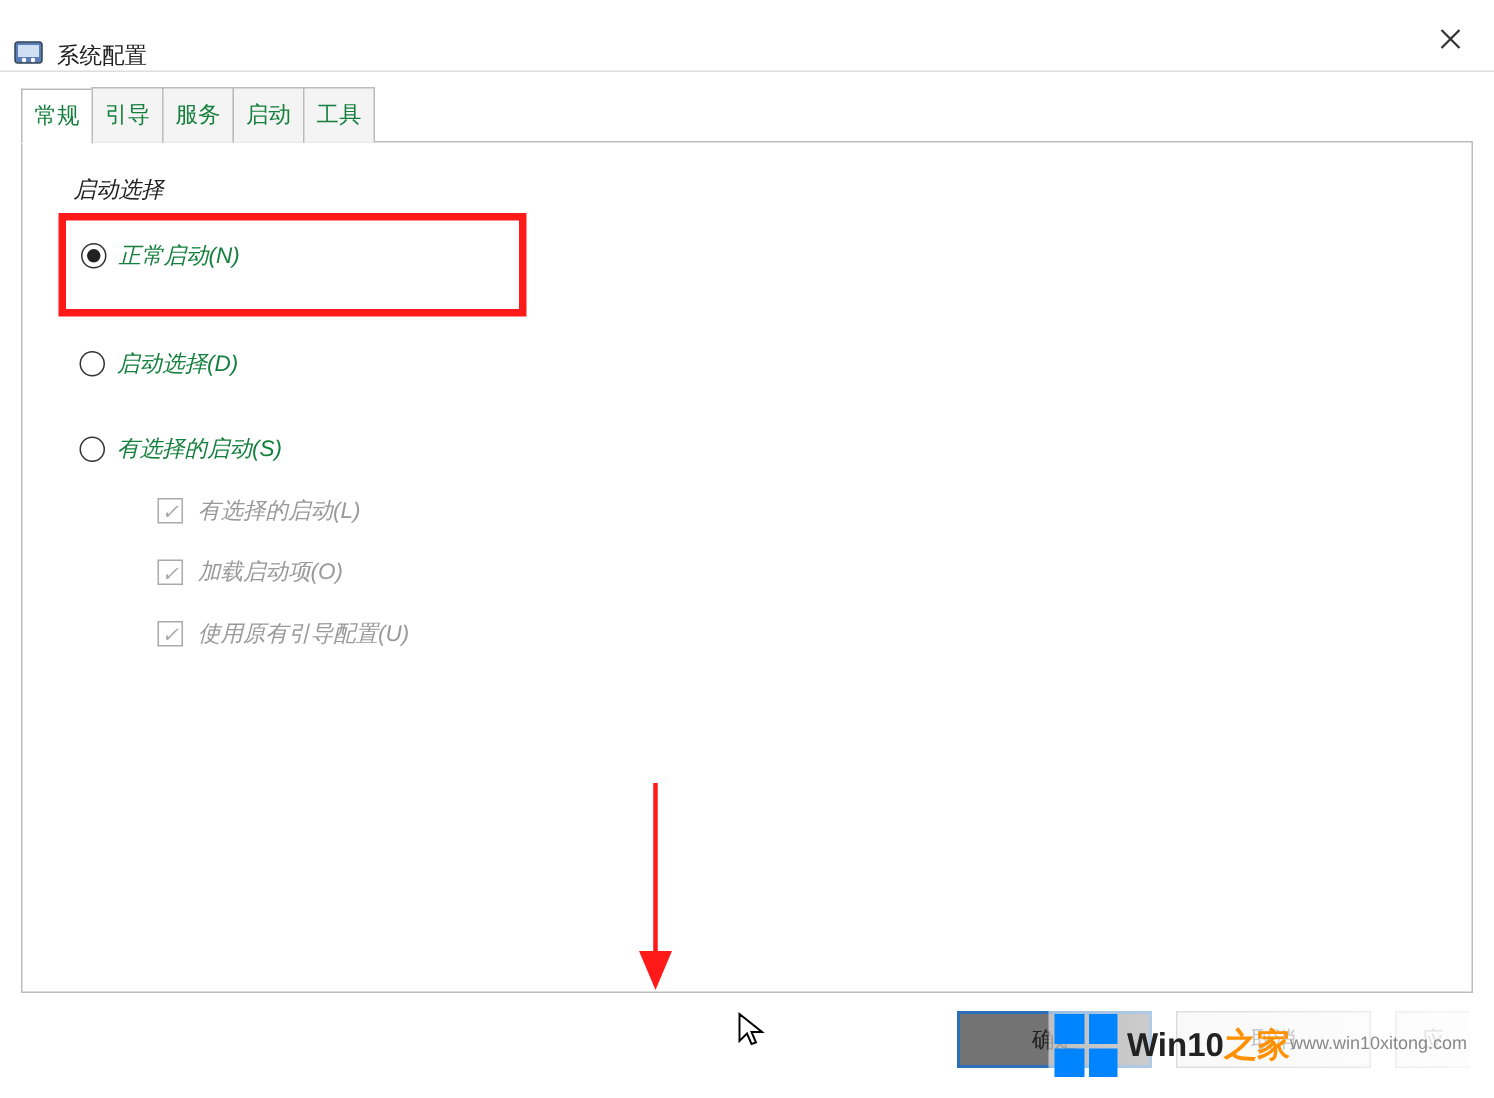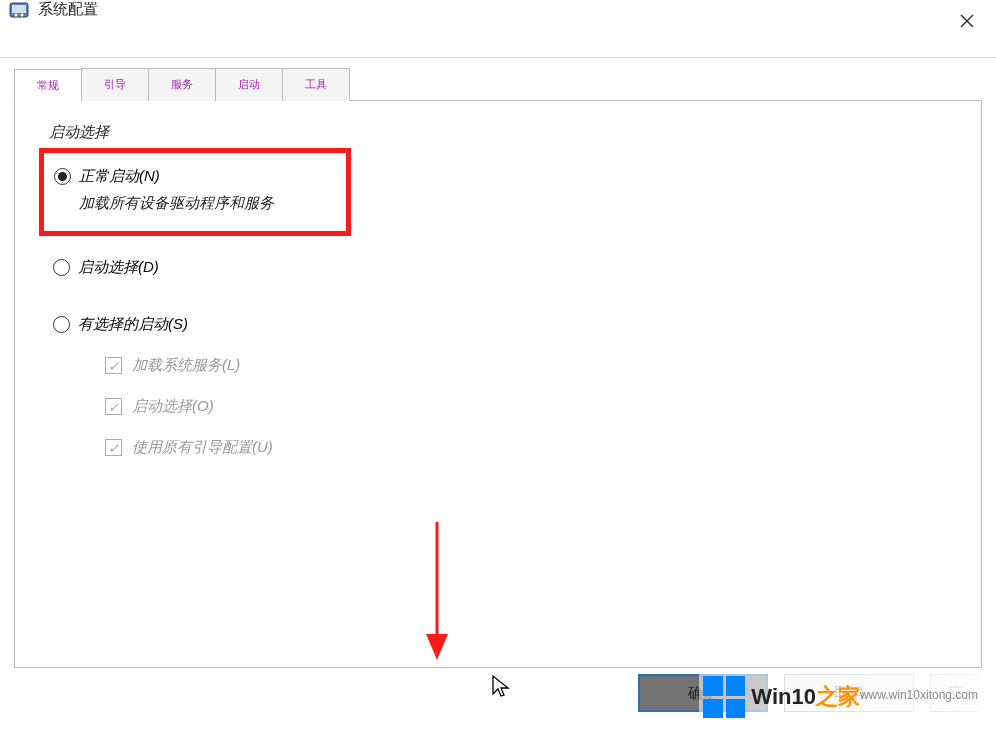--- a/index.html
+++ b/index.html
@@ -19,9 +19,9 @@
       position: relative;
     }
     .titlebar {
-      height: 58px;
-      display: flex;
-      align-items: flex-start;
+      height: 48px;
+      display: flex;
+      align-items: flex-end;
       padding: 0 8px;
       border-bottom: 1px solid #ddd;
     }

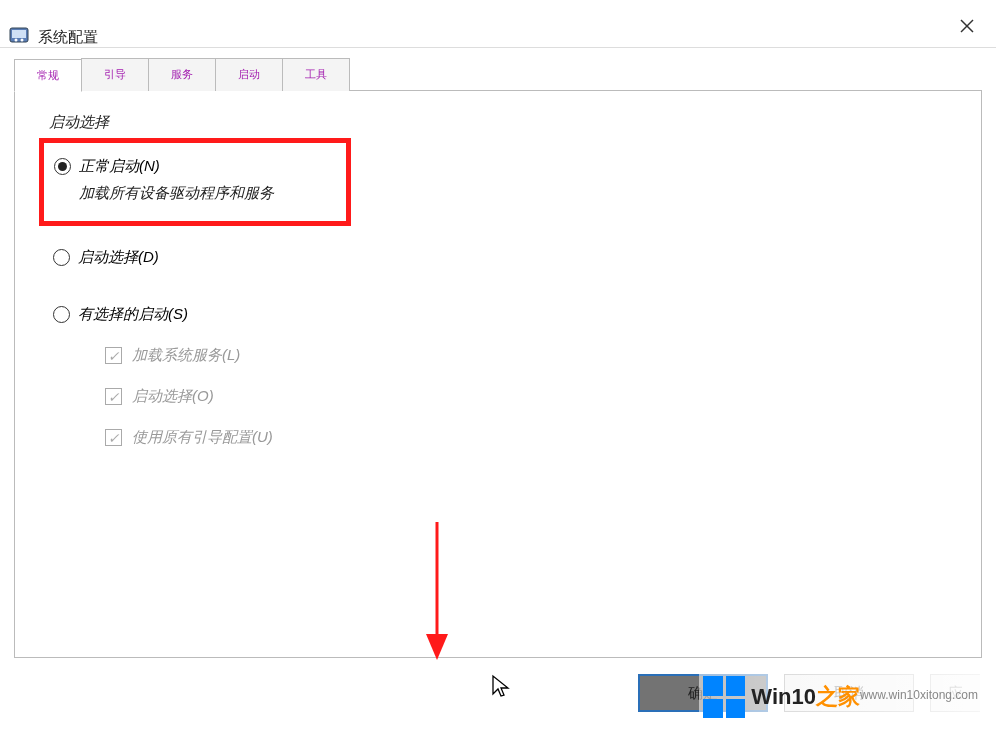--- a/index.html
+++ b/index.html
@@ -57,13 +57,13 @@
       z-index: 2;
     }
     .tab {
-      padding: 8px 22px;
+      padding: 8px 8px;
       border: 1px solid #bbb;
       border-bottom: none;
       background: #f4f4f4;
       cursor: pointer;
-      font-size: 11px;
-      color: #a21caf;
+      font-size: 15px;
+      color: #15803d;
       margin-right: -1px;
       position: relative;
     }

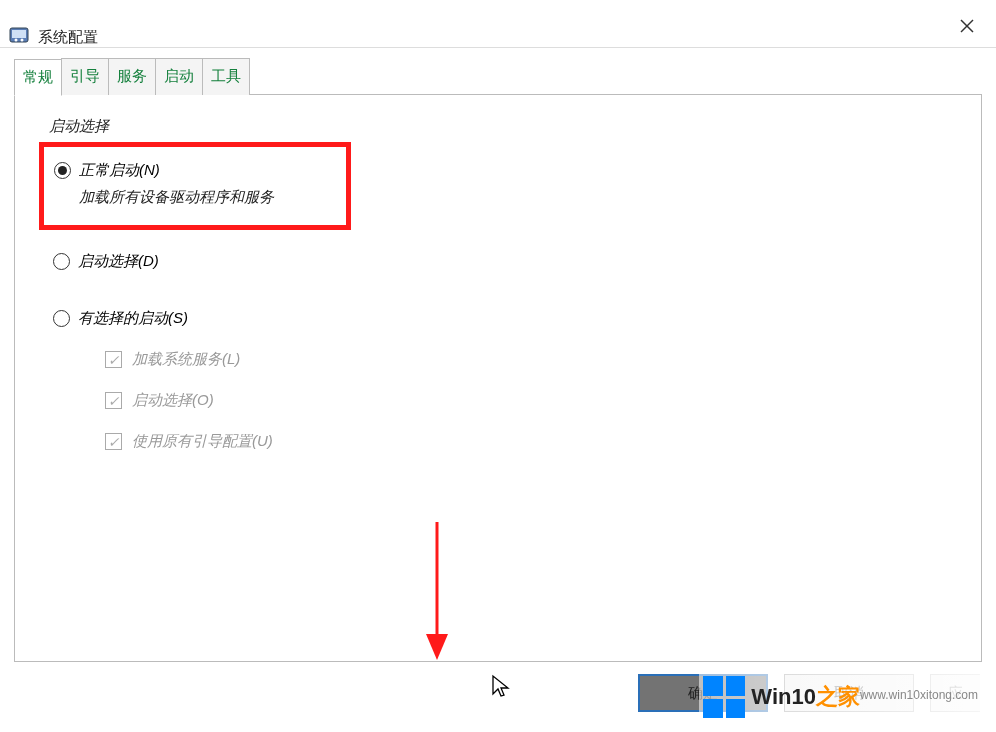--- a/index.html
+++ b/index.html
@@ -125,7 +125,7 @@
     }
     .radio-label {
       font-size: 15px;
-      color: #000000;
+      color: #15803d;
     }
     .radio-desc {
       margin-left: 25px;

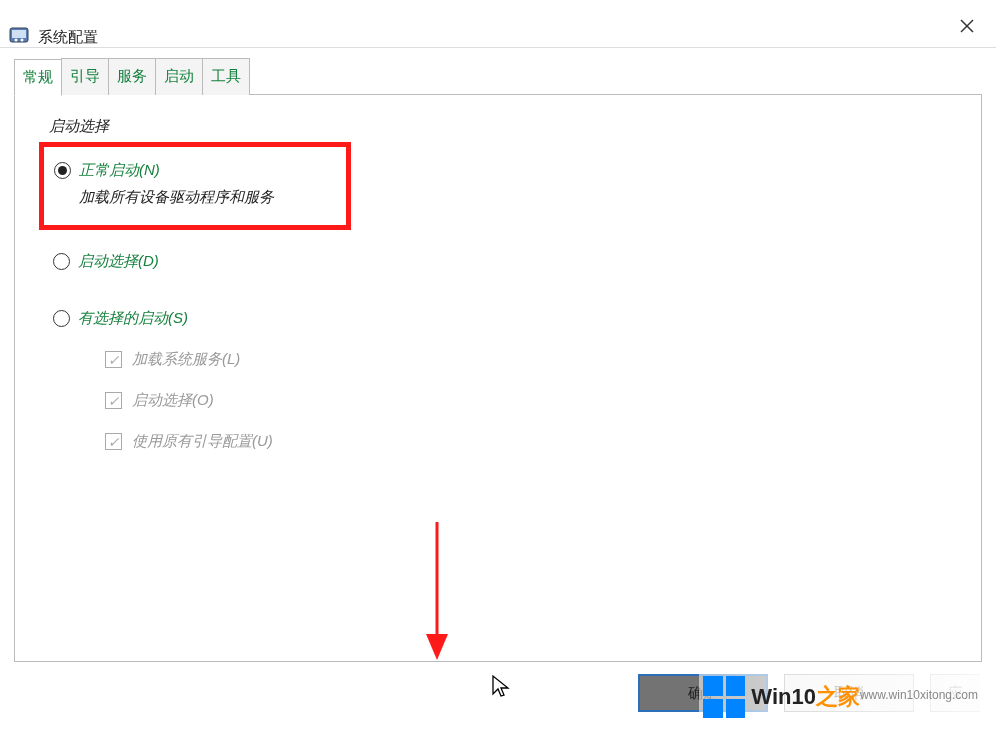--- a/index.html
+++ b/index.html
@@ -283,7 +283,6 @@
               </span>
             <span class="radio-label">正常启动(N)</span>
           </div>
-          <div class="radio-desc">加载所有设备驱动程序和服务</div>
         </div>
 
         

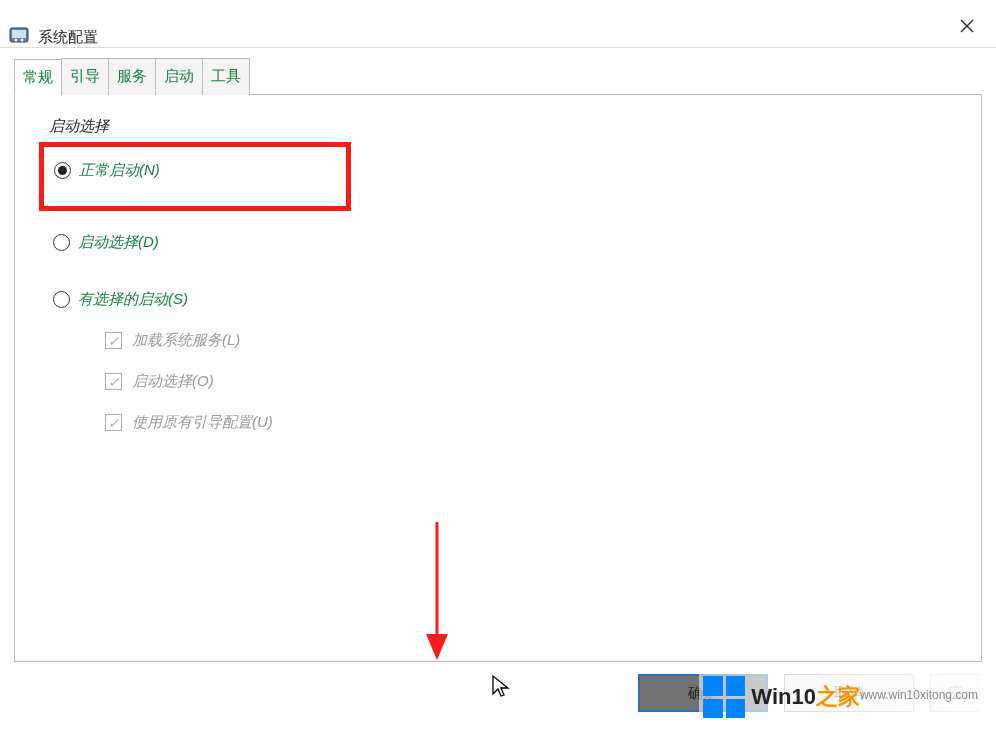--- a/index.html
+++ b/index.html
@@ -304,7 +304,7 @@
             <span class="checkbox-box">
                 <span class="checkbox-check">✓</span>
               </span>
-            <span class="checkbox-label">加载系统服务(L)</span>
+            <span class="checkbox-label">有选择的启动(L)</span>
           </div>
           <div class="checkbox-row">
             <span class="checkbox-box">

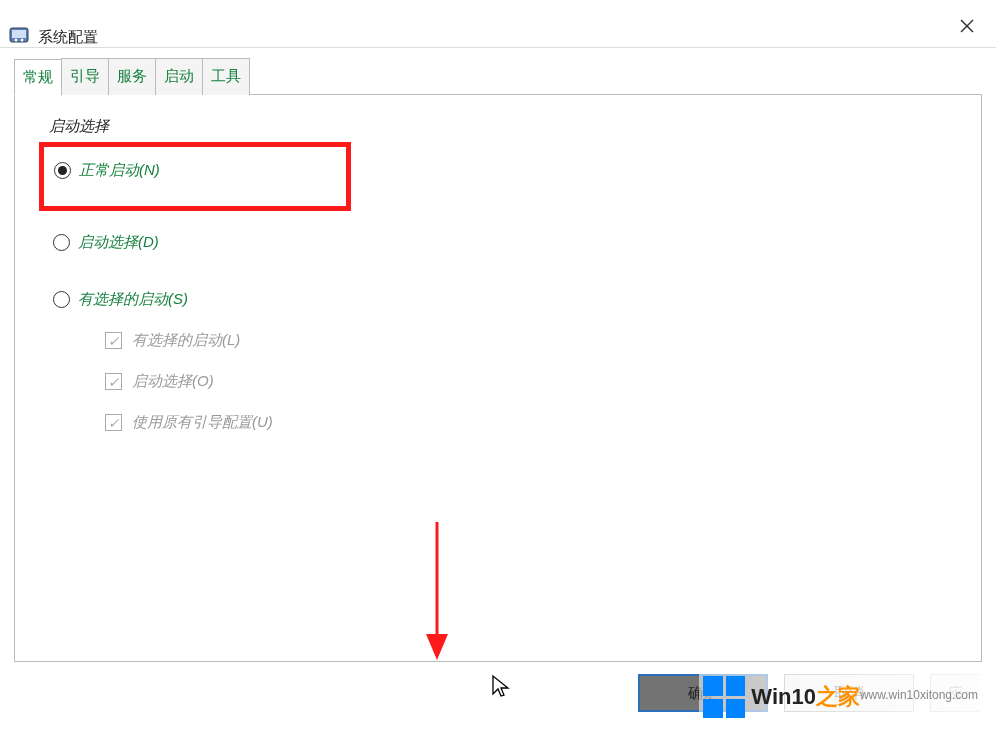--- a/index.html
+++ b/index.html
@@ -310,7 +310,7 @@
             <span class="checkbox-box">
                 <span class="checkbox-check">✓</span>
               </span>
-            <span class="checkbox-label">启动选择(O)</span>
+            <span class="checkbox-label">加载启动项(O)</span>
           </div>
           <div class="checkbox-row">
             <span class="checkbox-box">

